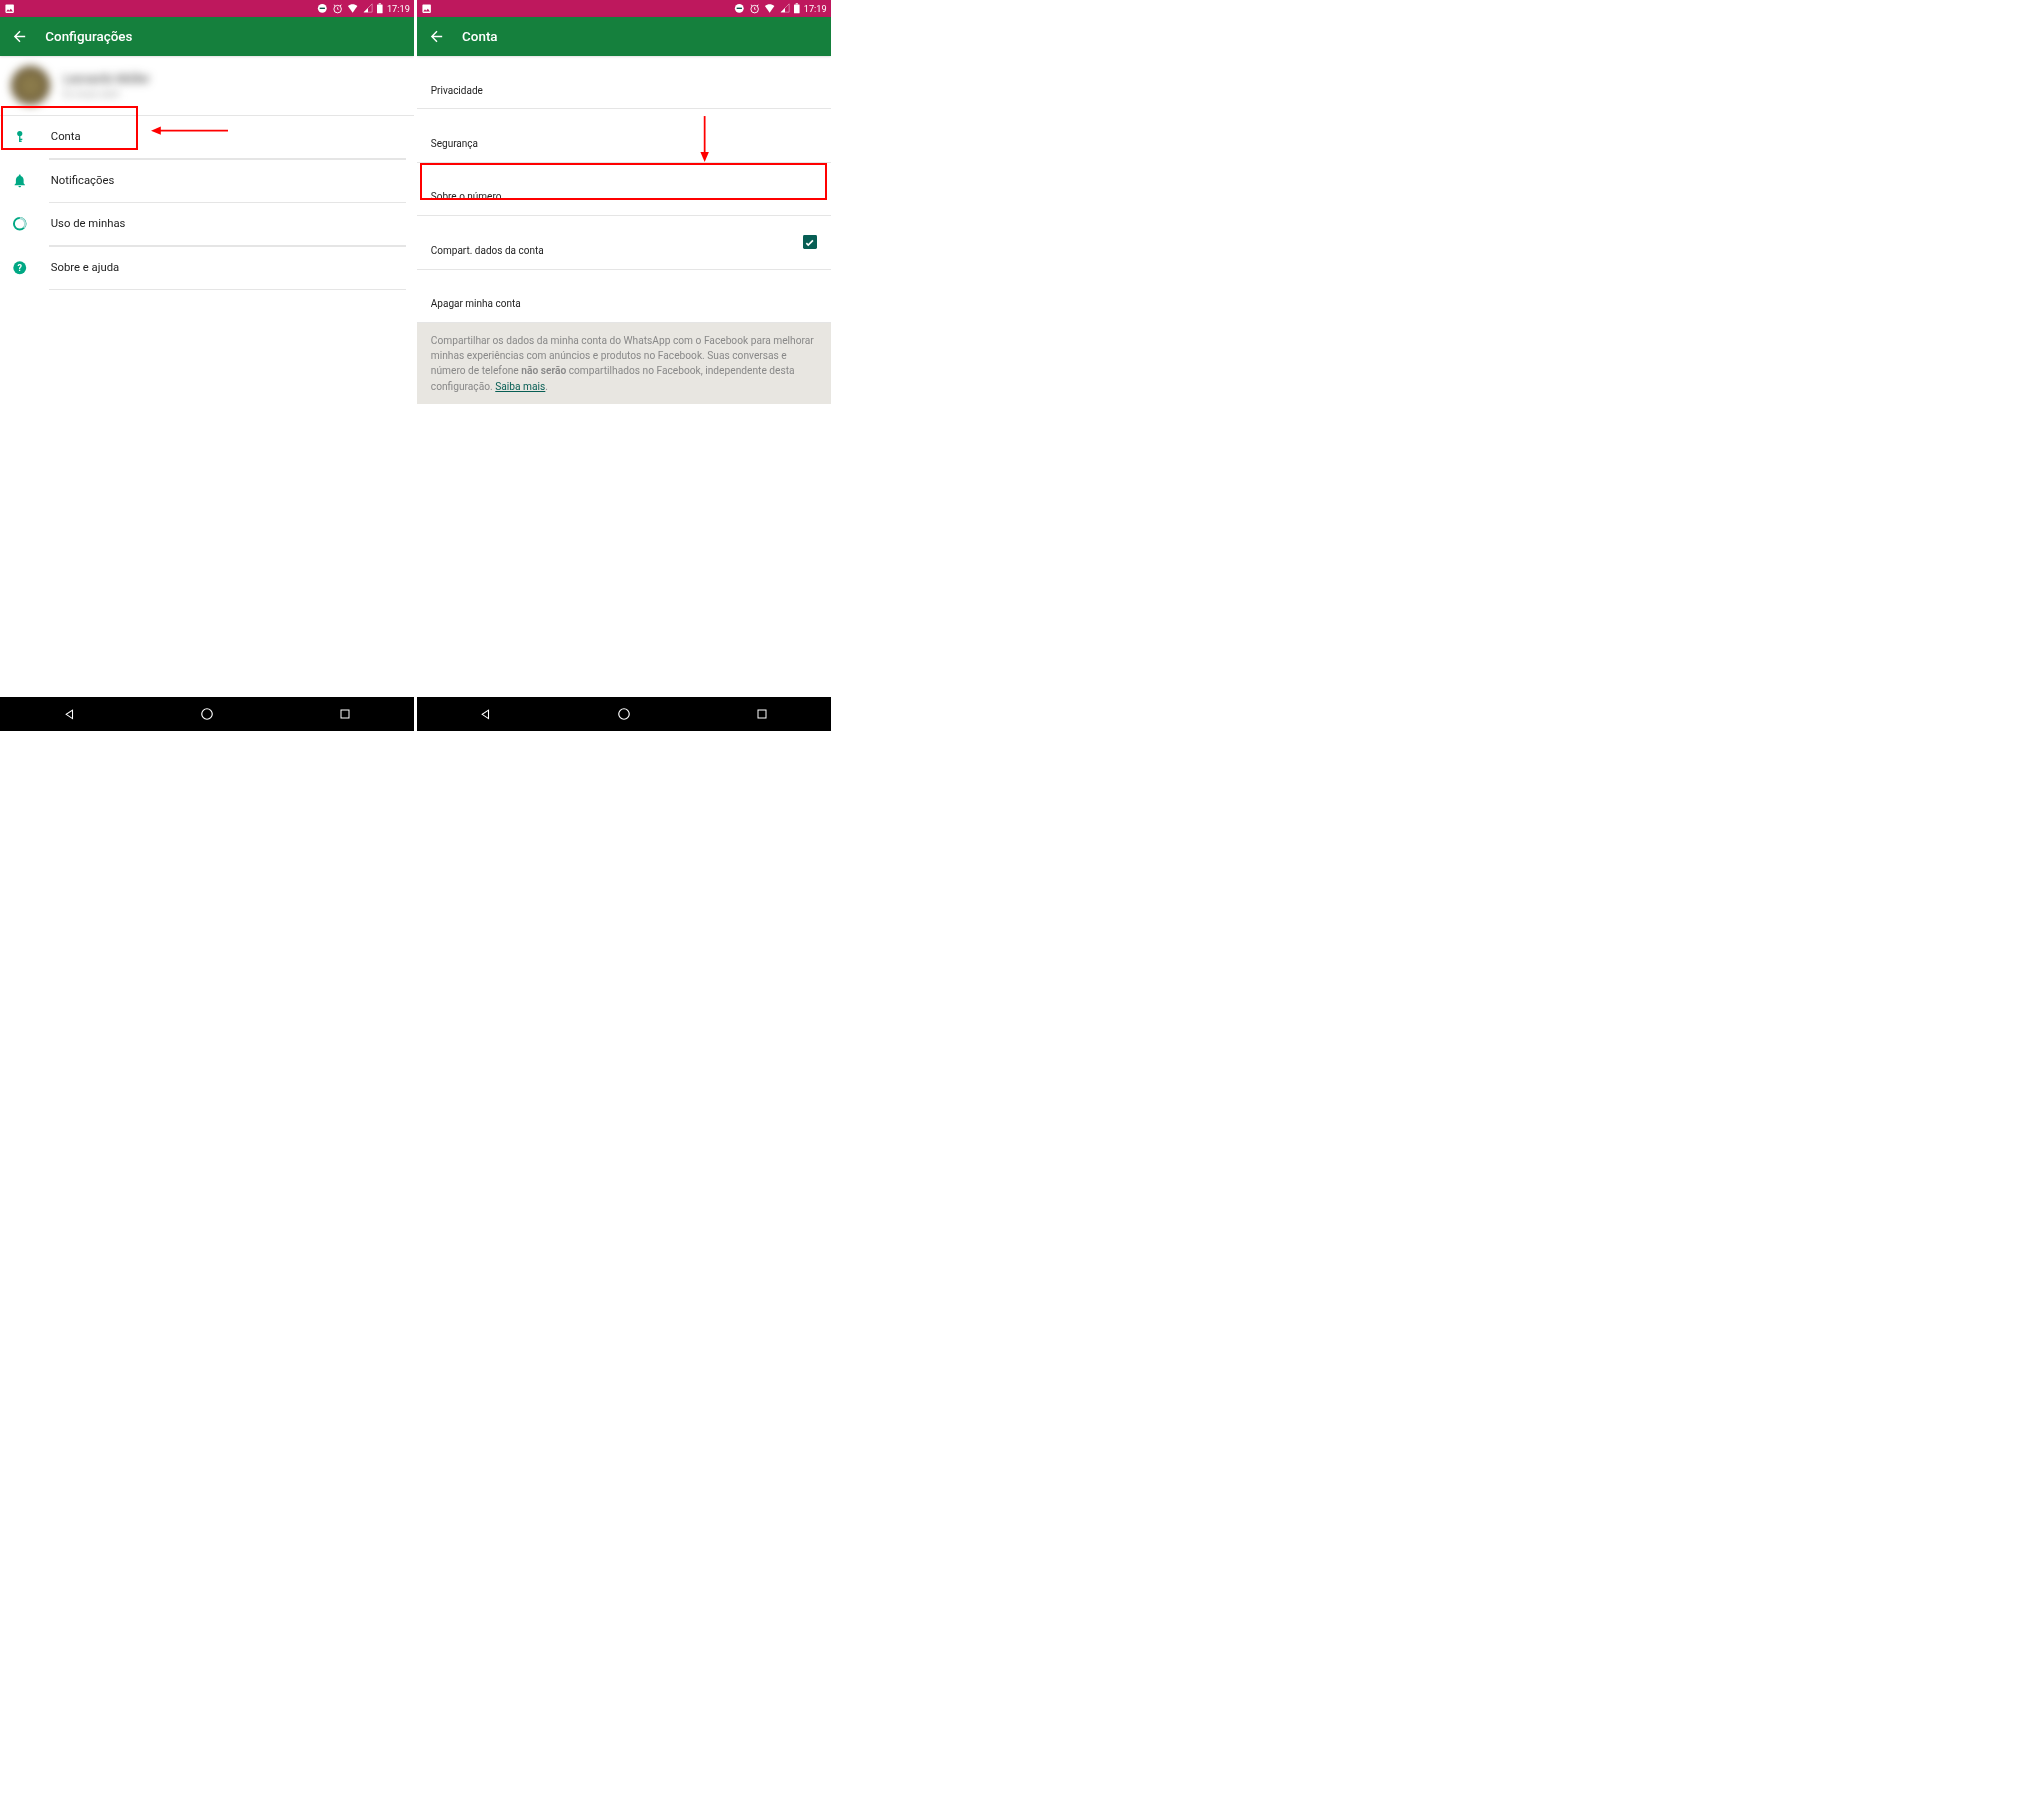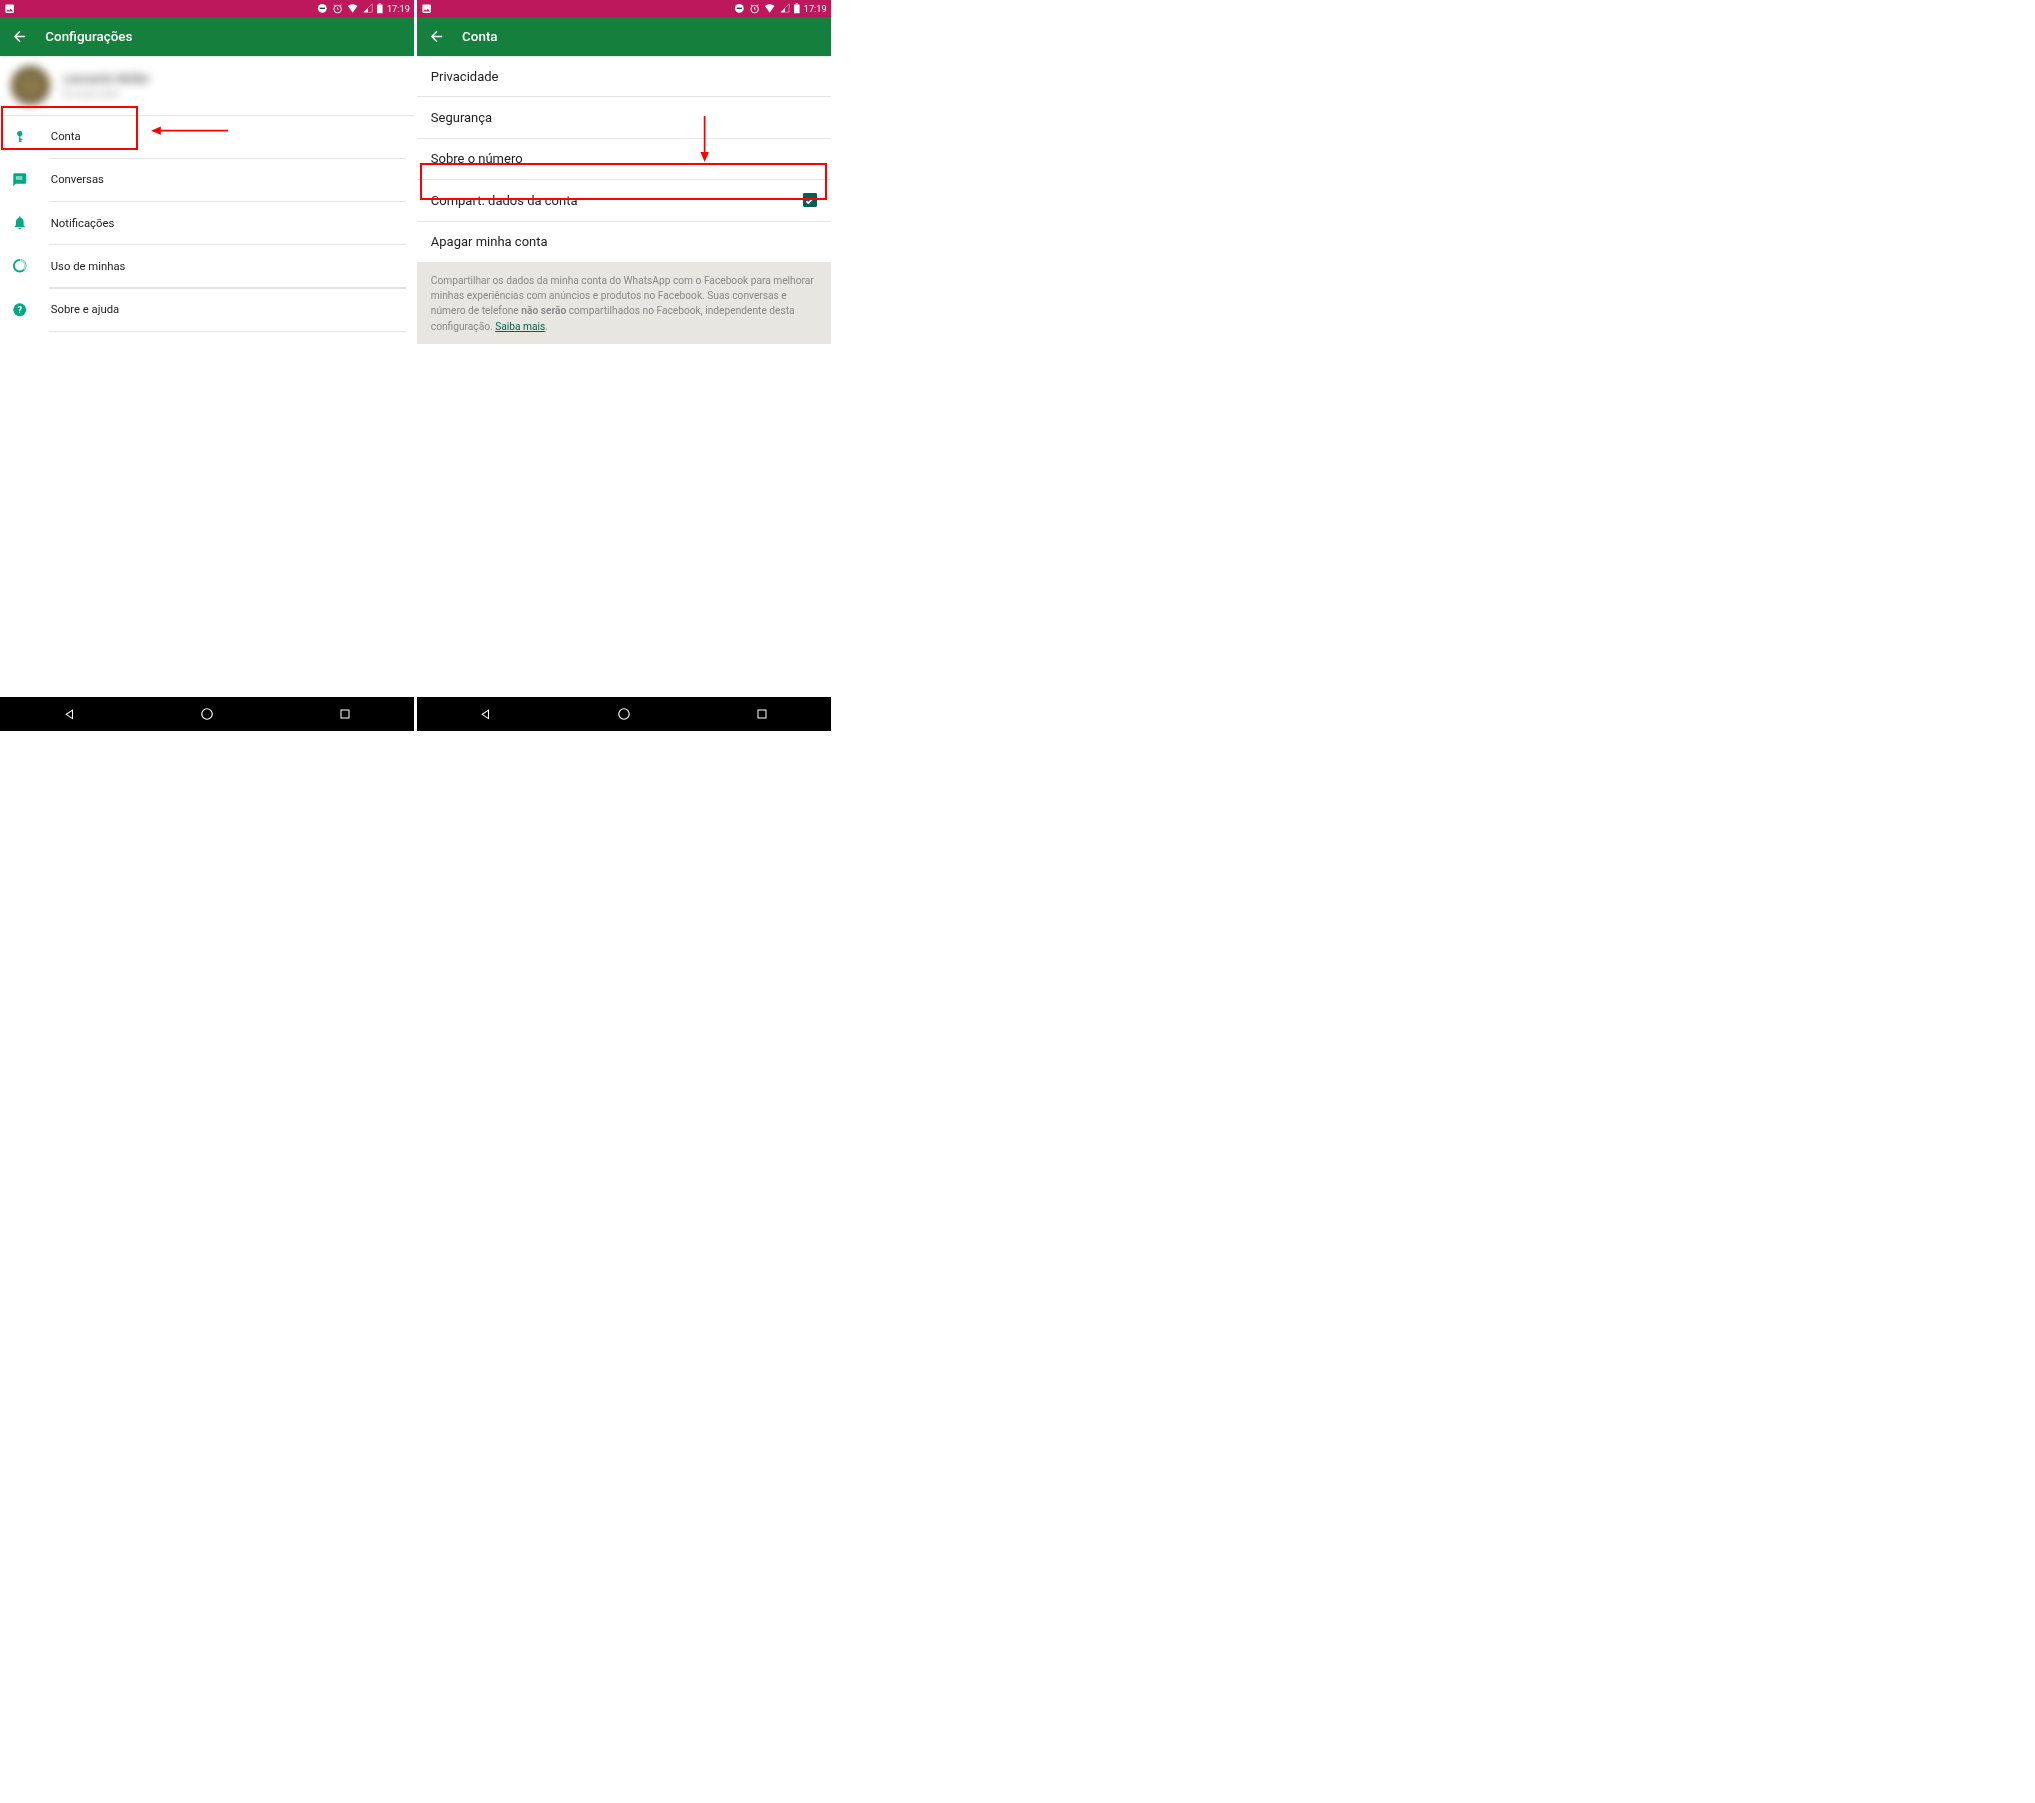--- a/index.html
+++ b/index.html
@@ -27,7 +27,7 @@
 .arrow-right { position: absolute; top: 116px; left: 282px; z-index: 10; pointer-events: none; }
 .highlight-right { top: 163px; left: 3.5px; width: 407px; height: 37px; }
 .account-item { padding: 12.7px 14px; border-bottom: 0.7px solid #e5e5e5; display: flex; align-items: center; justify-content: space-between; }
-.account-label { font-size: 13px; color: #222; }
+.account-label { font-size: 10px; color: #222; margin-top: 16px; }
 .checkbox { width: 14px; height: 14px; background: #075e54; border-radius: 1.4px; display: flex; align-items: center; justify-content: center; }
 .info-box { background: #e8e6e1; padding: 10px 14px; font-size: 10.2px; color: #888; line-height: 1.5; }
 .info-box strong { color: #888; font-weight: 600; }

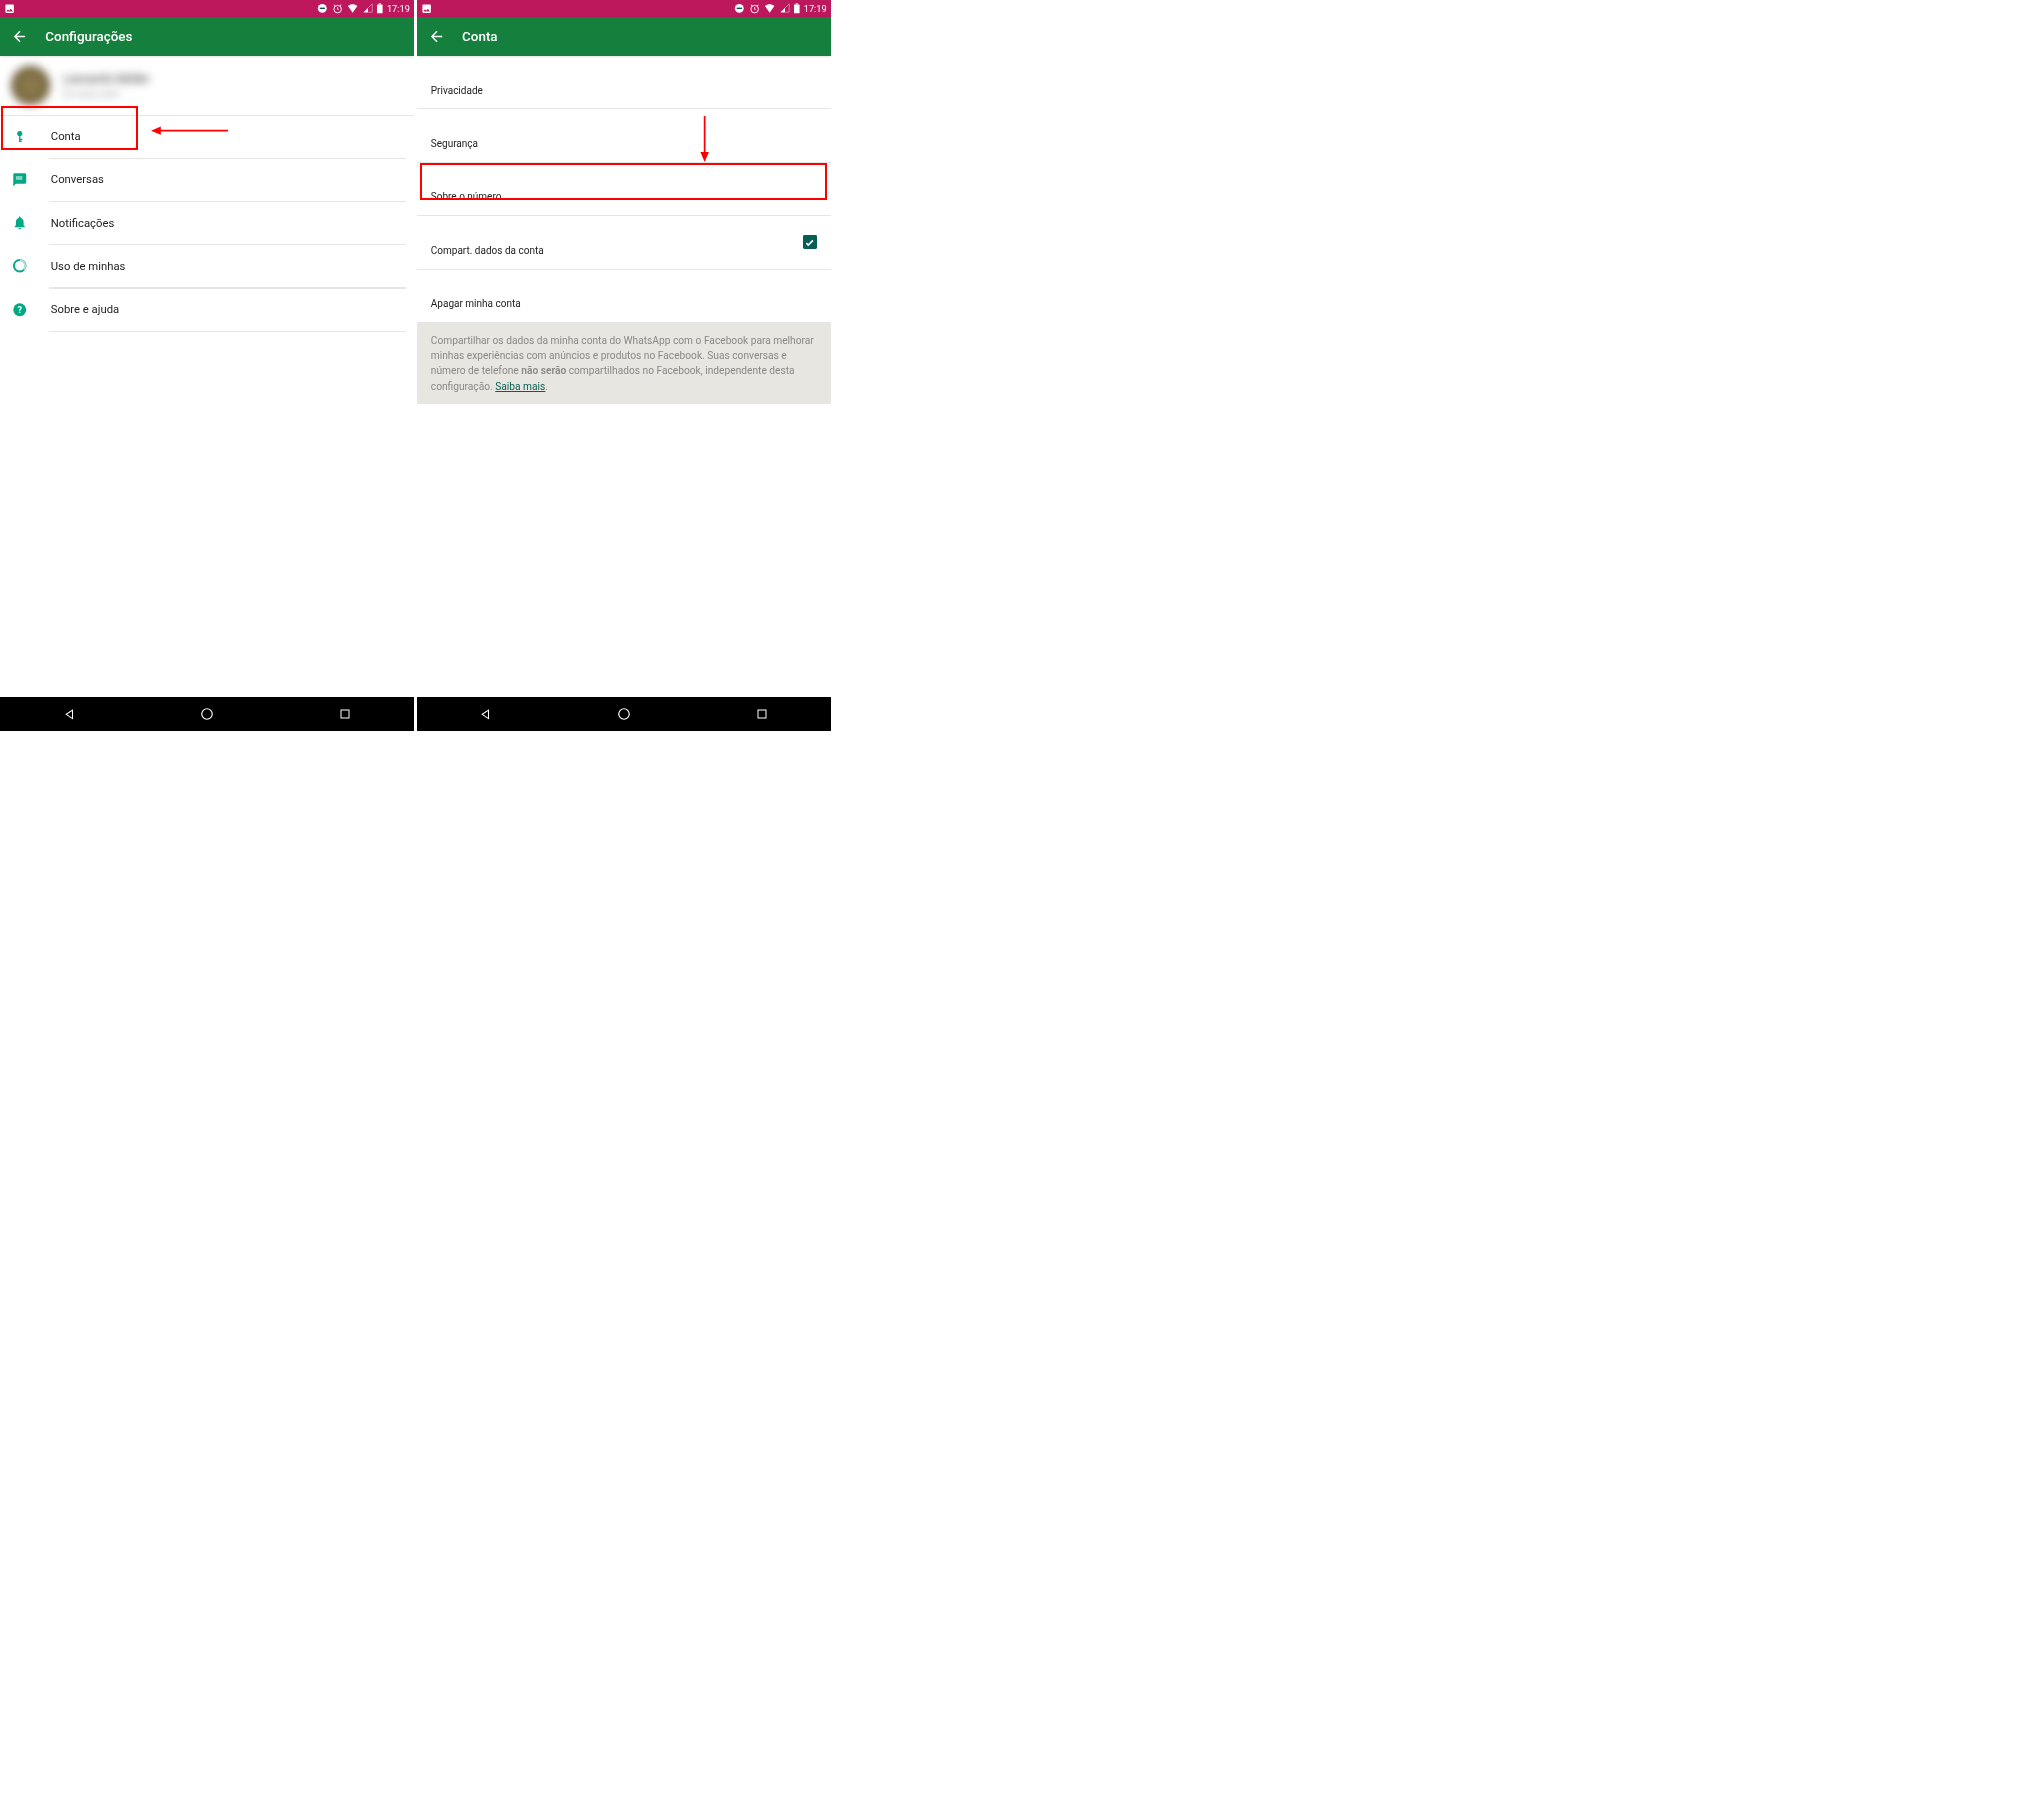--- a/index.html
+++ b/index.html
@@ -101,16 +101,6 @@
   </div>
   <div class="divider"></div>
 
-  <div class="settings-item">
-    <div class="settings-icon">
-      <svg width="15.5" height="15.5" viewBox="0 0 24 24" fill="#00a884">
-          <path d="M20 2H4c-1.1 0-2 .9-2 2v18l4-4h14c1.1 0 2-.9 2-2V4c0-1.1-.9-2-2-2z"></path>
-          <rect x="6" y="7" width="10" height="1.5" fill="#fff"></rect>
-          <rect x="6" y="10" width="10" height="1.5" fill="#fff"></rect>
-        </svg>
-    </div>
-    <span class="settings-label">Conversas</span>
-  </div>
   <div class="divider"></div>
 
   <div class="settings-item">

